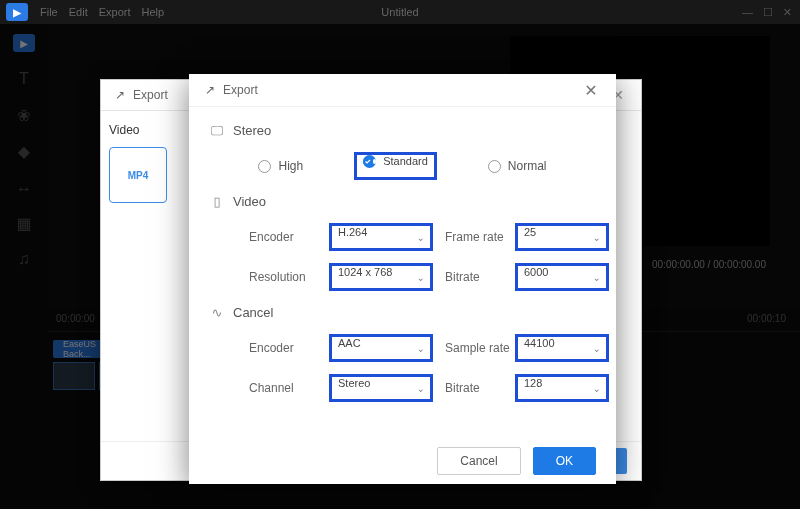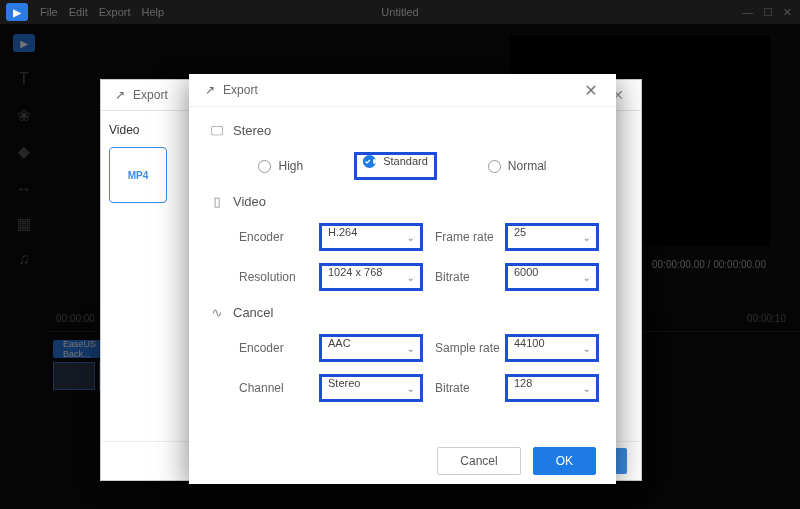--- a/index.html
+++ b/index.html
@@ -46,7 +46,7 @@
 .radio.sel .rdot::after{content:"";width:5px;height:5px;background:#fff;border-radius:50%}
 .radio.sel .rdot{position:relative}
 .radio.sel .rdot svg{display:block}
-.grid{display:grid;grid-template-columns:68px 104px 58px 94px;column-gap:12px;row-gap:12px;align-items:center;font-size:12px;color:#666;margin-left:30px}
+.grid{display:grid;grid-template-columns:68px 104px 58px 94px;column-gap:12px;row-gap:12px;align-items:center;font-size:12px;color:#666;margin-left:40px}
 .lbl{text-align:left;white-space:nowrap}
 .sel{height:22px;border:3px solid #1d4ed8;display:flex;align-items:flex-start;padding:0 6px;position:relative;font-size:11px;color:#444;background:#fff;cursor:pointer}
 .sel .caret{position:absolute;right:5px;top:50%;transform:translateY(-50%);color:#888;font-size:10px}

